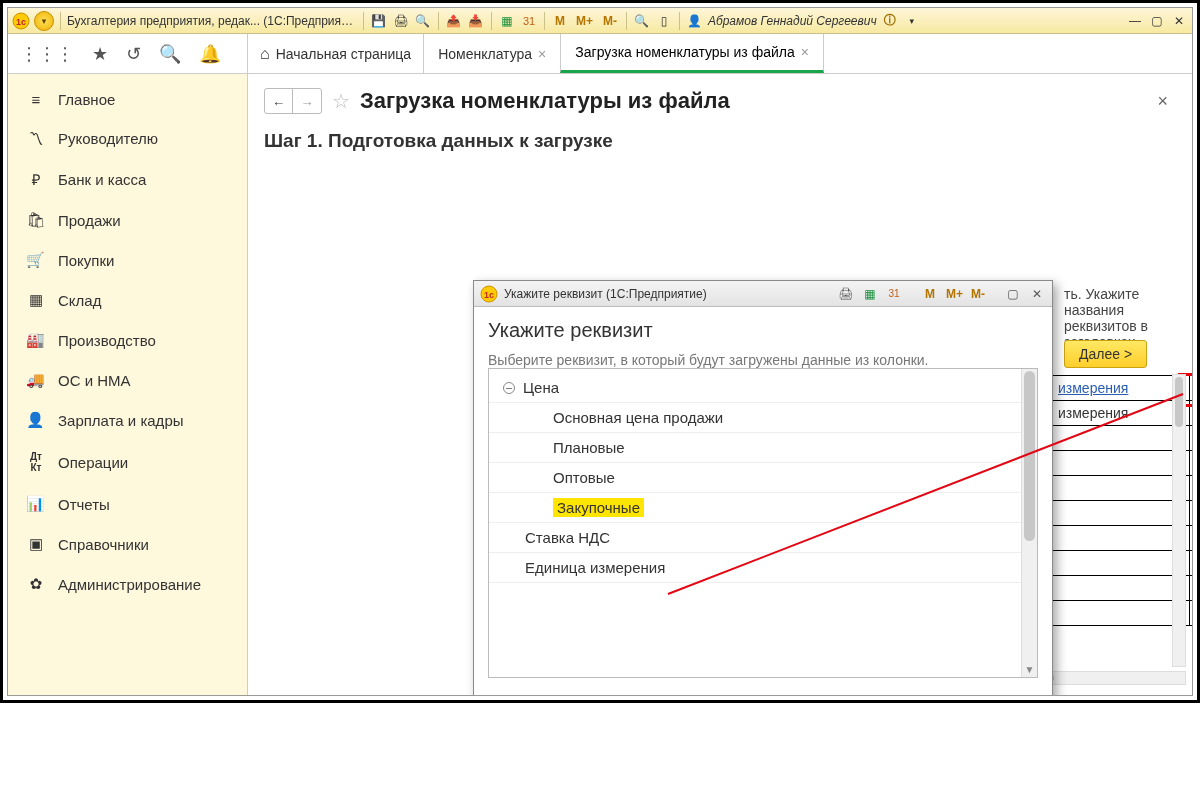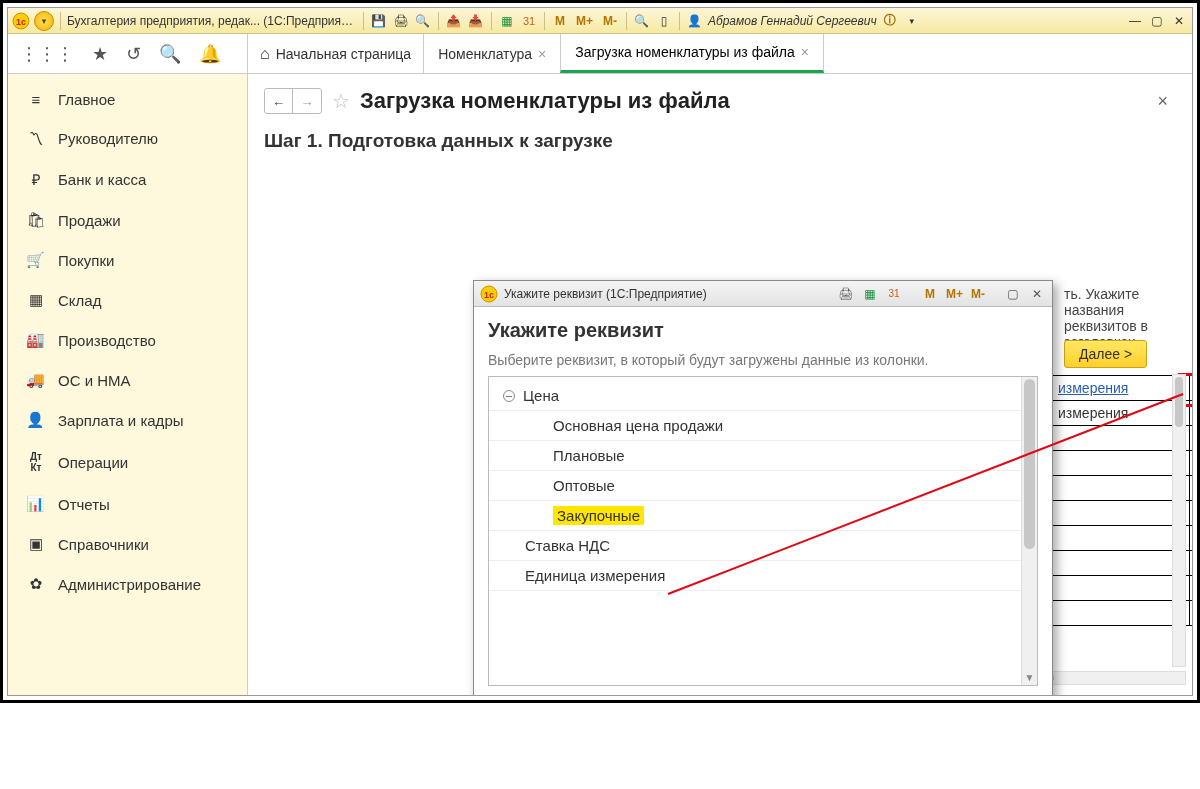--- a/index.html
+++ b/index.html
@@ -60,7 +60,7 @@
   .dlg-title .dspacer{flex:1;}
   .dlg-title .dbtn{width:18px;height:18px;display:flex;align-items:center;justify-content:center;border:1px solid transparent;color:#555;border-radius:2px;}
   .dlg-body{padding:12px 14px 10px;}
-  .dlg-h{font-size:20px;font-weight:bold;margin-bottom:10px;}
+  .dlg-h{font-size:20px;font-weight:normal;margin-bottom:10px;}
   .dlg-hint{font-size:14px;color:#777;margin-bottom:8px;}
   .tree-box{border:1px solid #bbb;height:310px;position:relative;overflow:hidden;}
   .tree-scroll{position:absolute;right:0;top:0;bottom:0;width:16px;background:#f0f0f0;border-left:1px solid #ddd;}

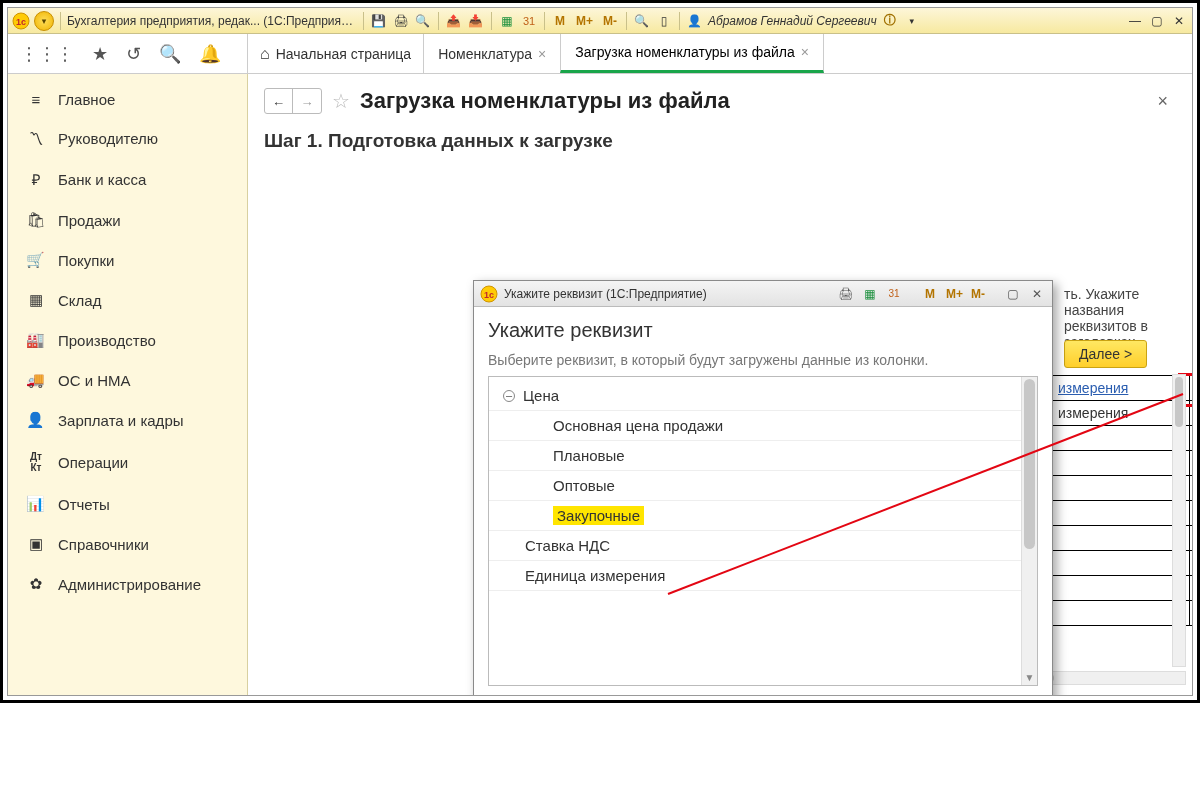--- a/index.html
+++ b/index.html
@@ -61,7 +61,7 @@
   .dlg-title .dbtn{width:18px;height:18px;display:flex;align-items:center;justify-content:center;border:1px solid transparent;color:#555;border-radius:2px;}
   .dlg-body{padding:12px 14px 10px;}
   .dlg-h{font-size:20px;font-weight:normal;margin-bottom:10px;}
-  .dlg-hint{font-size:14px;color:#777;margin-bottom:8px;}
+  .dlg-hint{font-size:14px;color:#777;margin-bottom:0;}
   .tree-box{border:1px solid #bbb;height:310px;position:relative;overflow:hidden;}
   .tree-scroll{position:absolute;right:0;top:0;bottom:0;width:16px;background:#f0f0f0;border-left:1px solid #ddd;}
   .tree-scroll .t-thumb{position:absolute;left:2px;right:2px;top:2px;height:170px;background:#c7c7c7;border-radius:6px;}

